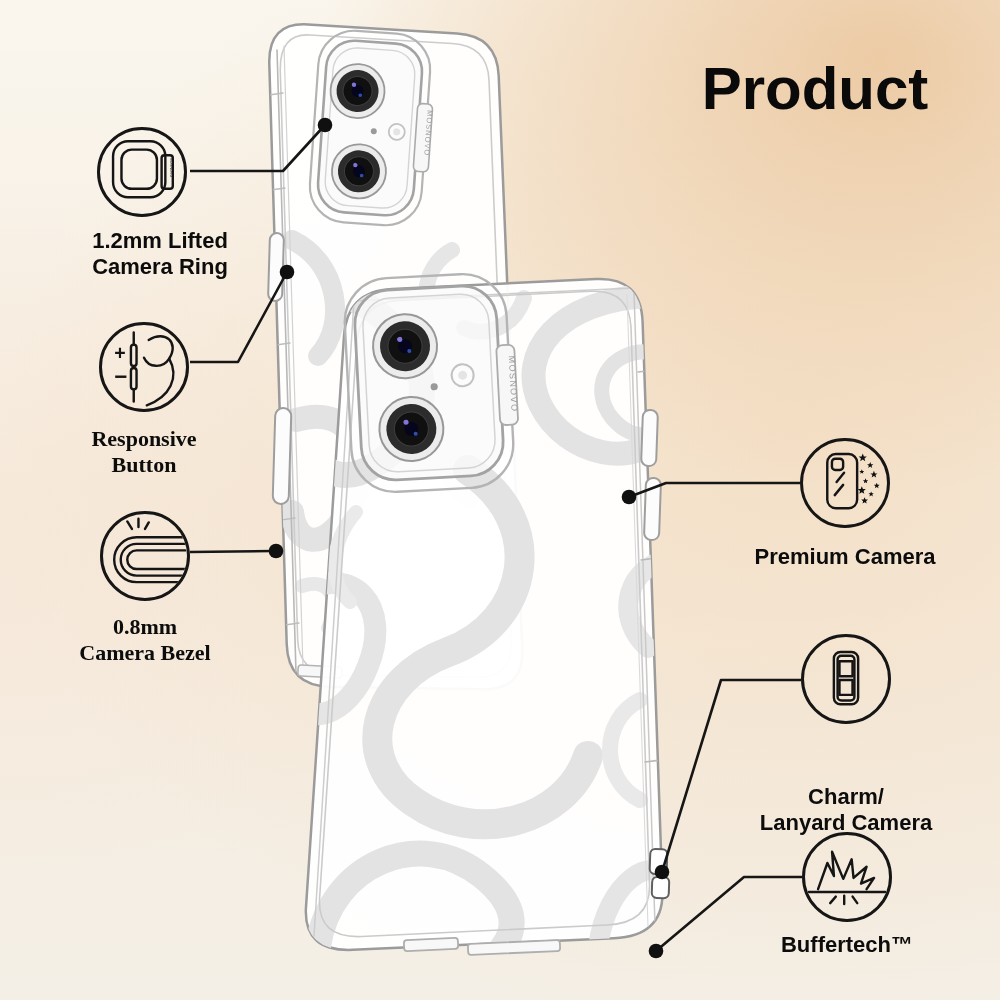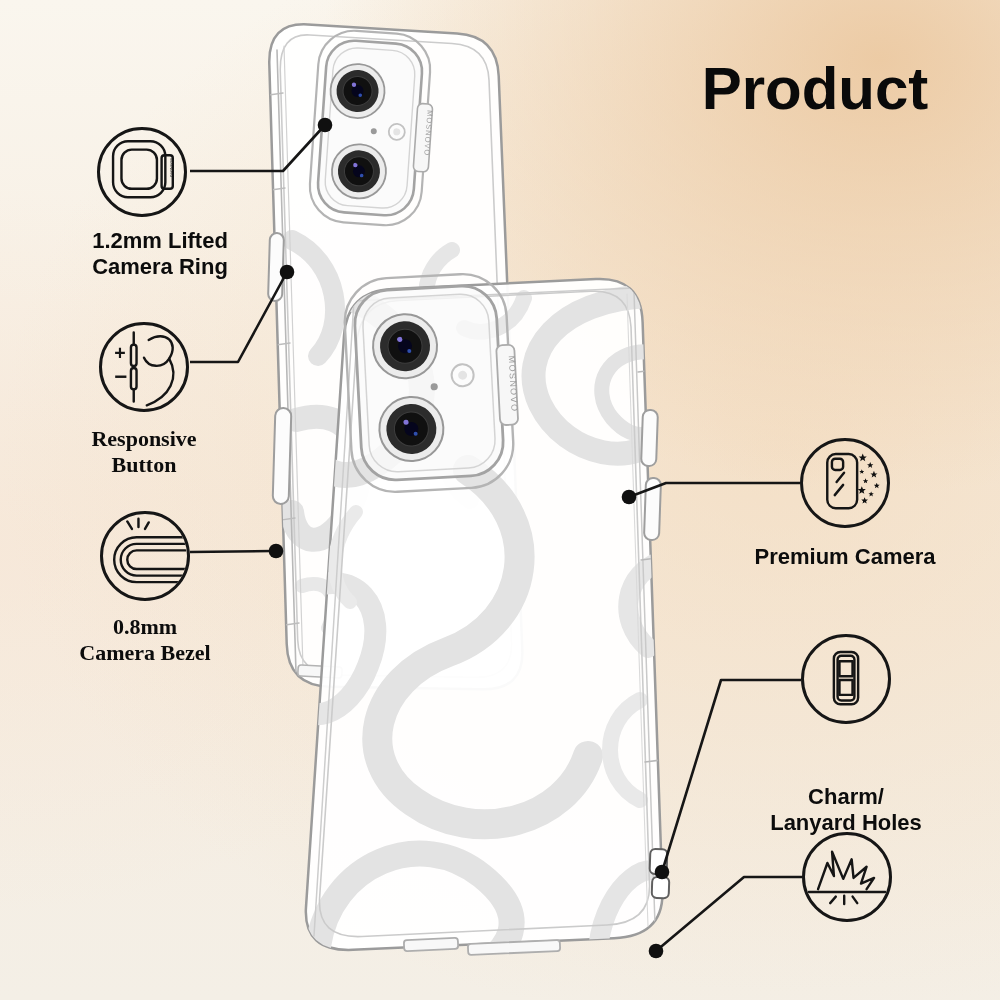--- a/index.html
+++ b/index.html
@@ -249,7 +249,7 @@
   </div>
   <div class="feature-label" style="left:726px;top:784px;">
     <span>Charm/</span>
-    <span>Lanyard Holes</span>
+    <span>Lanyard Camera</span>
   </div>
   <div class="feature-label" style="left:727px;top:932px;">
   </div>

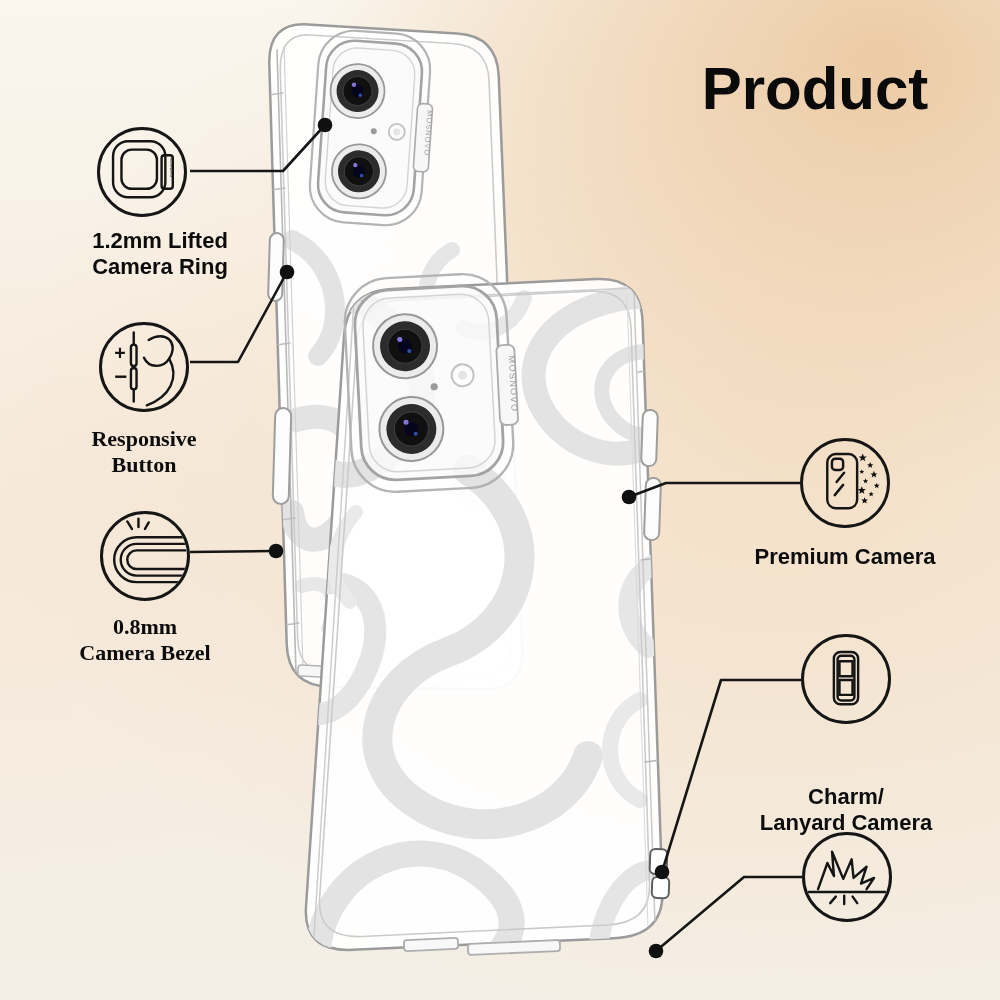--- a/index.html
+++ b/index.html
@@ -252,6 +252,7 @@
     <span>Lanyard Camera</span>
   </div>
   <div class="feature-label" style="left:727px;top:932px;">
+    <span>Buffertech™</span>
   </div>
 
 </div>

